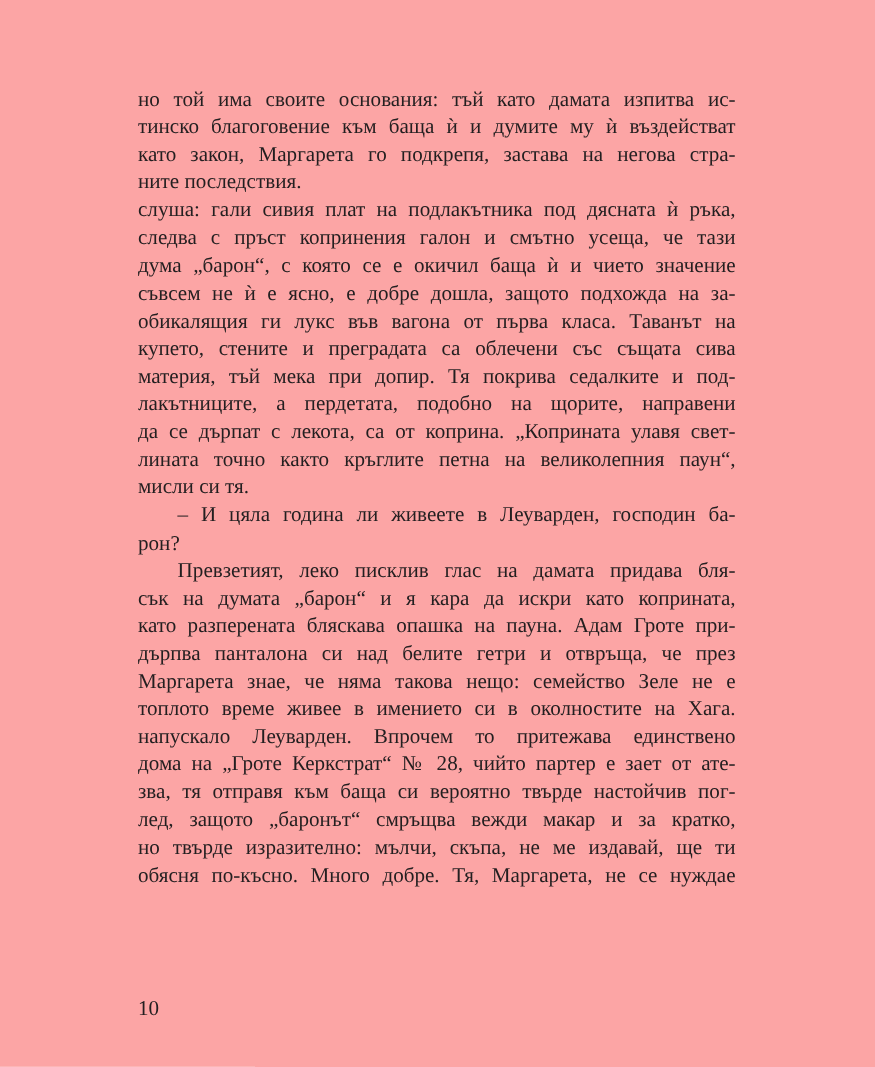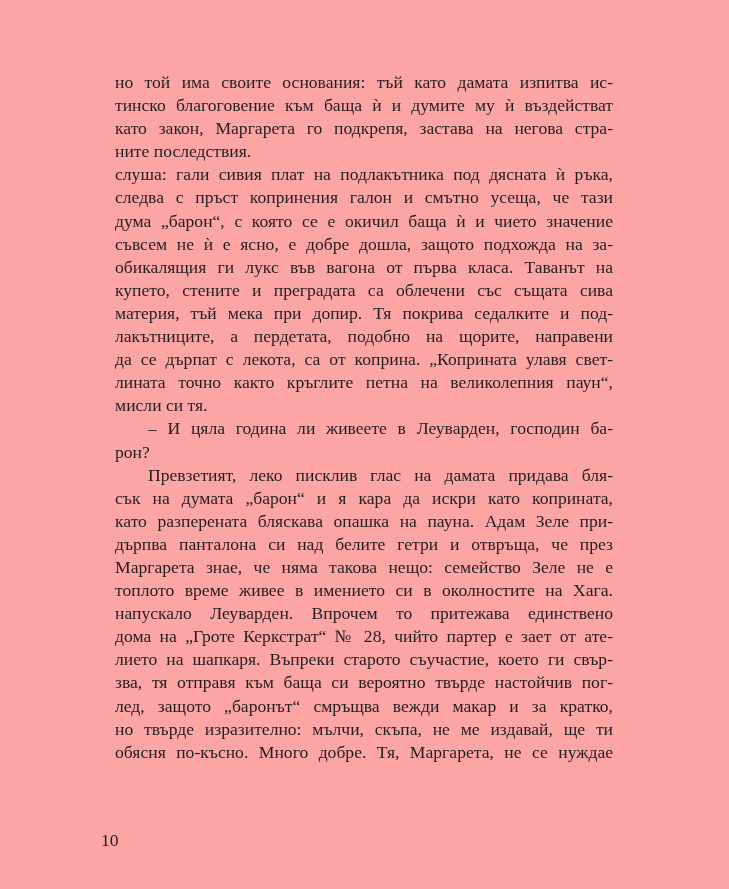--- a/index.html
+++ b/index.html
@@ -82,7 +82,7 @@
 
     <span class="line indent">Превзетият, леко писклив глас на дамата придава бля-</span>
     <span class="line">сък на думата „барон“ и я кара да искри като коприната,</span>
-    <span class="line">като разперената бляскава опашка на пауна. Адам Зеле при-</span>
+    <span class="line">като разперената бляскава опашка на пауна. Адам Гроте при-</span>
     <span class="line">дърпва панталона си над белите гетри и отвръща, че през</span>
     <span class="line">Маргарета знае, че няма такова нещо: семейство Зеле не е</span>
     <span class="line">топлото време живее в имението си в околностите на Хага.</span>

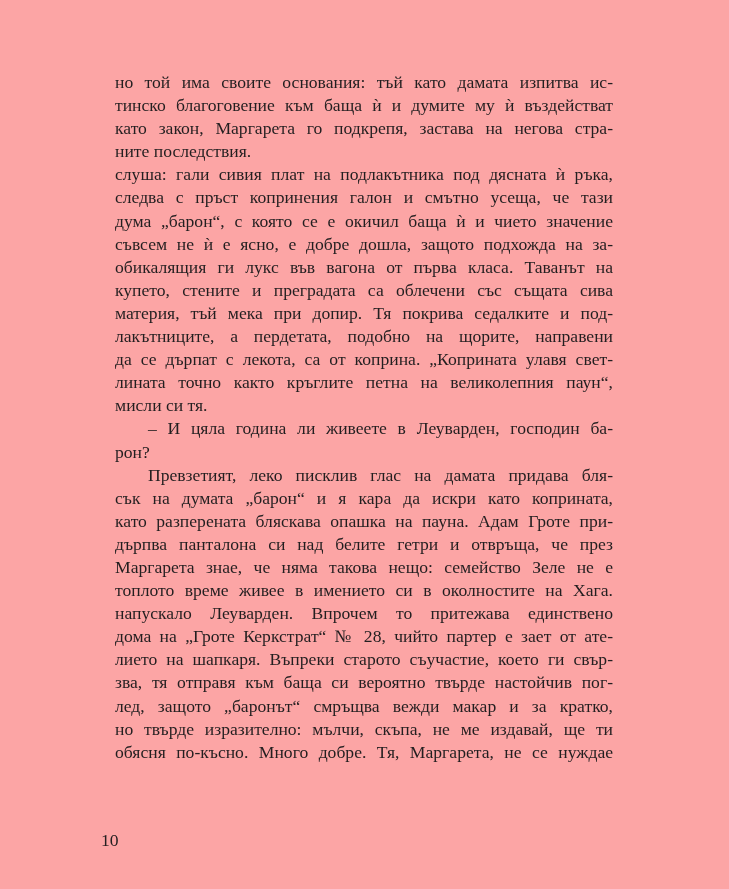--- a/index.html
+++ b/index.html
@@ -88,7 +88,6 @@
     <span class="line">топлото време живее в имението си в околностите на Хага.</span>
     <span class="line">напускало Леуварден. Впрочем то притежава единствено</span>
     <span class="line">дома на „Гроте Керкстрат“ № 28, чийто партер е зает от ате-</span>
-    <span class="line">лието на шапкаря. Въпреки старото съучастие, което ги свър-</span>
     <span class="line">зва, тя отправя към баща си вероятно твърде настойчив пог-</span>
     <span class="line">лед, защото „баронът“ смръщва вежди макар и за кратко,</span>
     <span class="line">но твърде изразително: мълчи, скъпа, не ме издавай, ще ти</span>

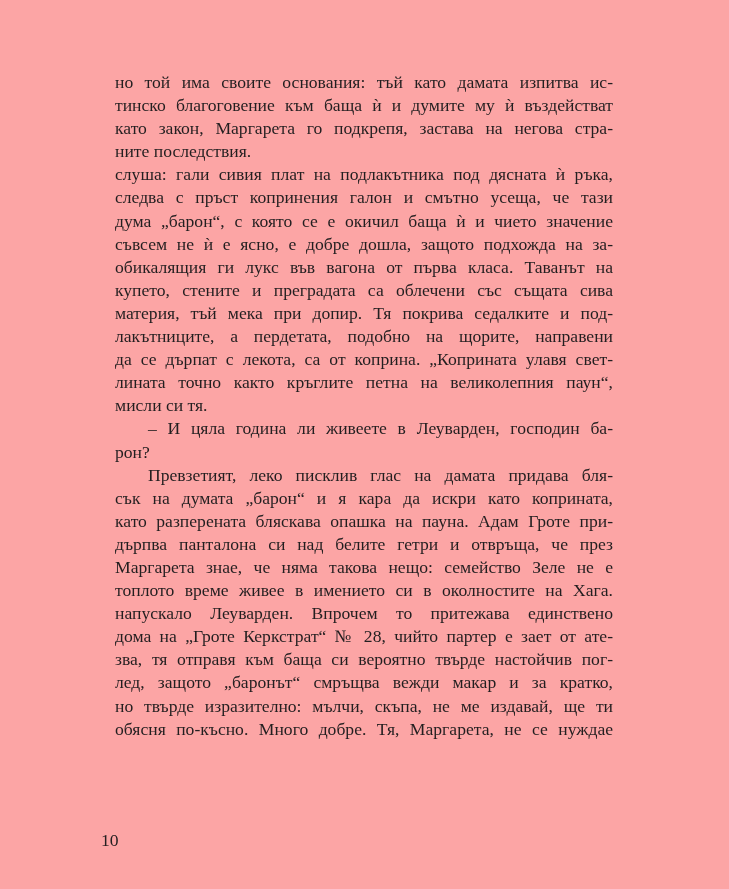--- a/index.html
+++ b/index.html
@@ -46,7 +46,7 @@
     }
     .page-number {
       position: absolute;
-      left: 101px;
+      left: 115px;
       top: 829px;
       font-family: "Liberation Serif", "DejaVu Serif", serif;
       font-size: 17.6px;

